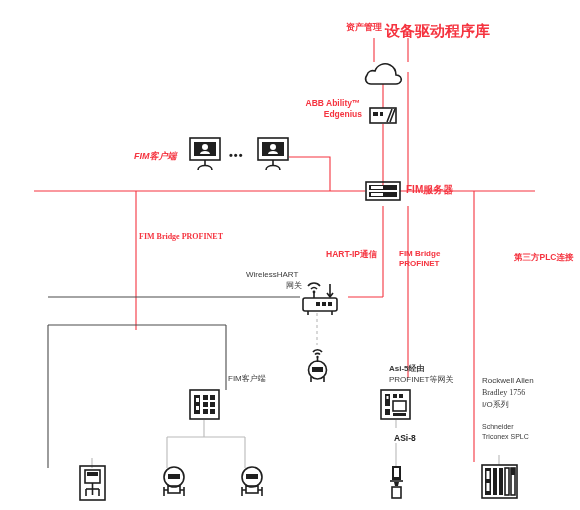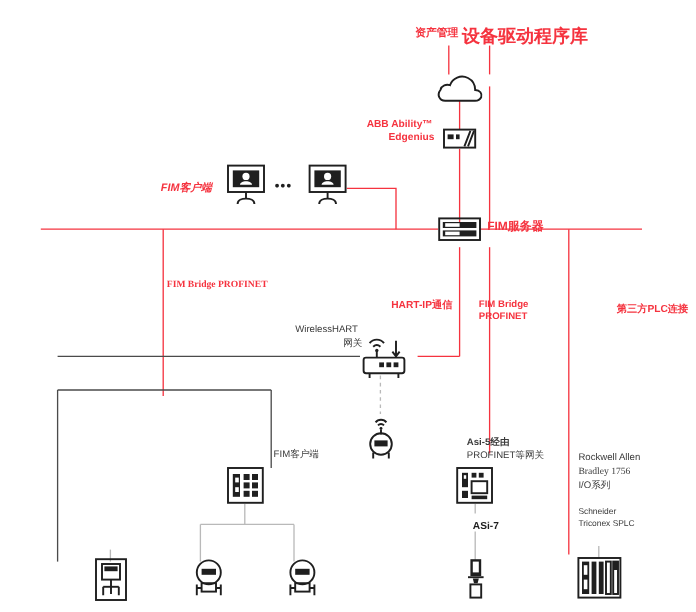--- a/index.html
+++ b/index.html
@@ -242,7 +242,7 @@
 <div class="lbl grey" style="left:389px;top:364px;font-size:8px;font-weight:bold;">Asi-5经由</div>
 <div class="lbl grey" style="left:389px;top:375px;font-size:8px;">PROFINET等网关</div>
 
-<div class="lbl blk" style="left:394px;top:433px;font-size:8.5px;font-weight:bold;">ASi-7</div>
+<div class="lbl blk" style="left:394px;top:433px;font-size:8.5px;font-weight:bold;">ASi-8</div>
 
 <div class="lbl grey" style="left:482px;top:376px;font-size:8px;">Rockwell Allen</div>
 <div class="lbl grey" style="left:482px;top:388px;font-size:8px;font-family:Liberation Serif, serif;">Bradley 1756</div>

